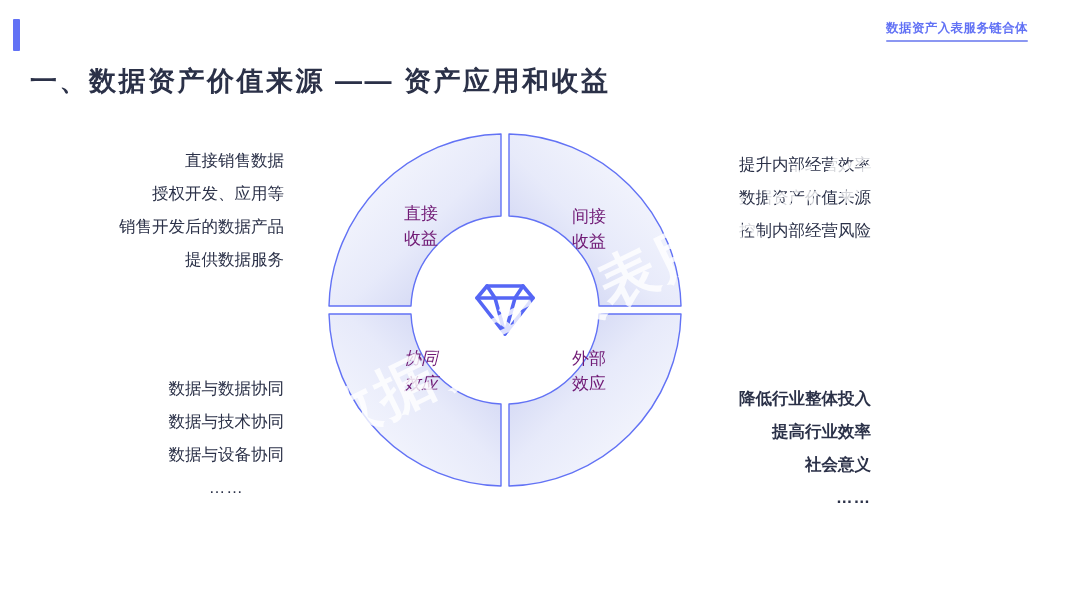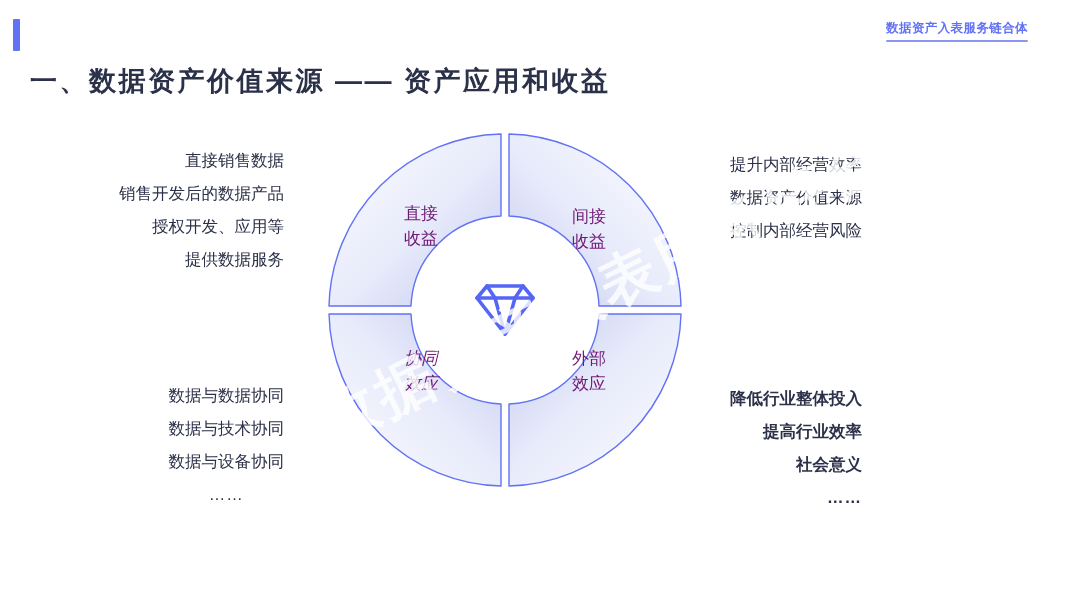--- a/index.html
+++ b/index.html
@@ -125,7 +125,7 @@
     line-height: 33px;
     white-space: nowrap;
   }
-  .side-block div { white-space: nowrap; }
+  .side-block div { white-space: nowrap; margin-left: 9px; }
   #text-top-left    { right: 796px; top: 72px;  text-align: right; }
   #text-bottom-left { right: 796px; top: 307px; text-align: center; }
   #text-top-right   { left: 730px;  top: 76px;  text-align: left;  }

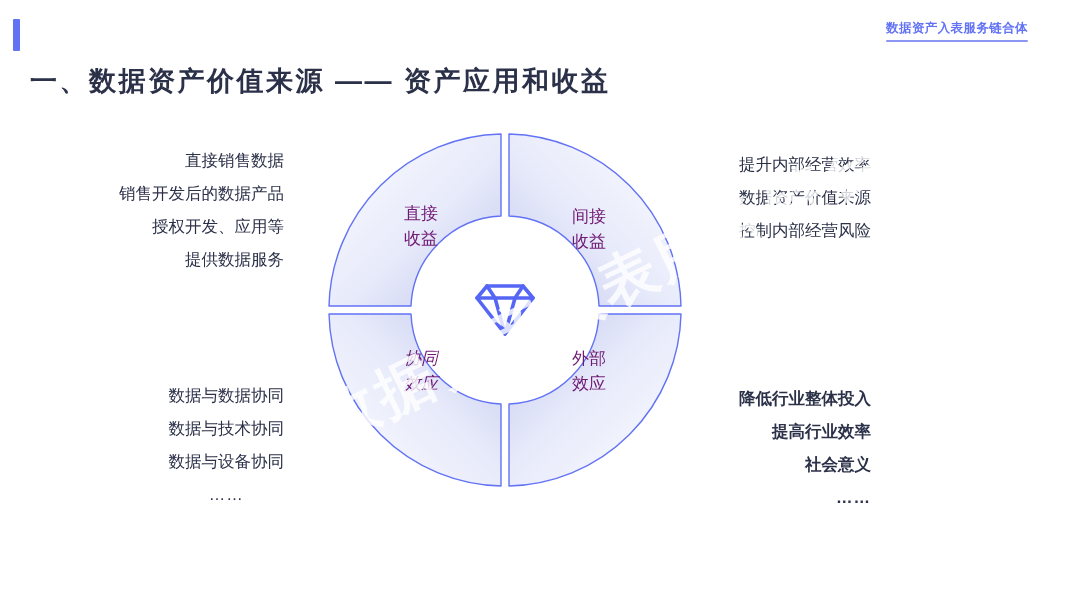--- a/index.html
+++ b/index.html
@@ -214,8 +214,8 @@
 
   <div class="side-block" id="text-top-left">
     <div>直接销售数据</div>
+    <div>授权开发、应用等</div>
     <div>销售开发后的数据产品</div>
-    <div>授权开发、应用等</div>
     <div>提供数据服务</div>
   </div>
 

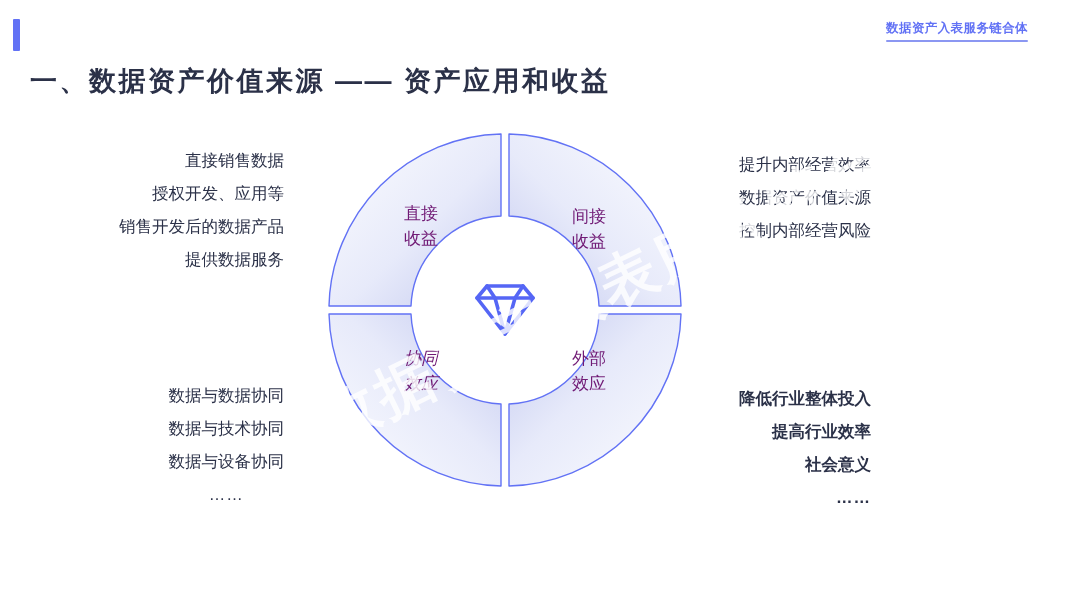--- a/index.html
+++ b/index.html
@@ -127,7 +127,7 @@
   }
   .side-block div { white-space: nowrap; margin-left: 9px; }
   #text-top-left    { right: 796px; top: 72px;  text-align: right; }
-  #text-bottom-left { right: 796px; top: 307px; text-align: center; }
+  #text-bottom-left { right: 796px; top: 300px; text-align: center; }
   #text-top-right   { left: 730px;  top: 76px;  text-align: left;  }
   #text-bottom-right{ left: 730px;  top: 310px; text-align: right; font-weight: bold;  }
   .ellipsis-line {

